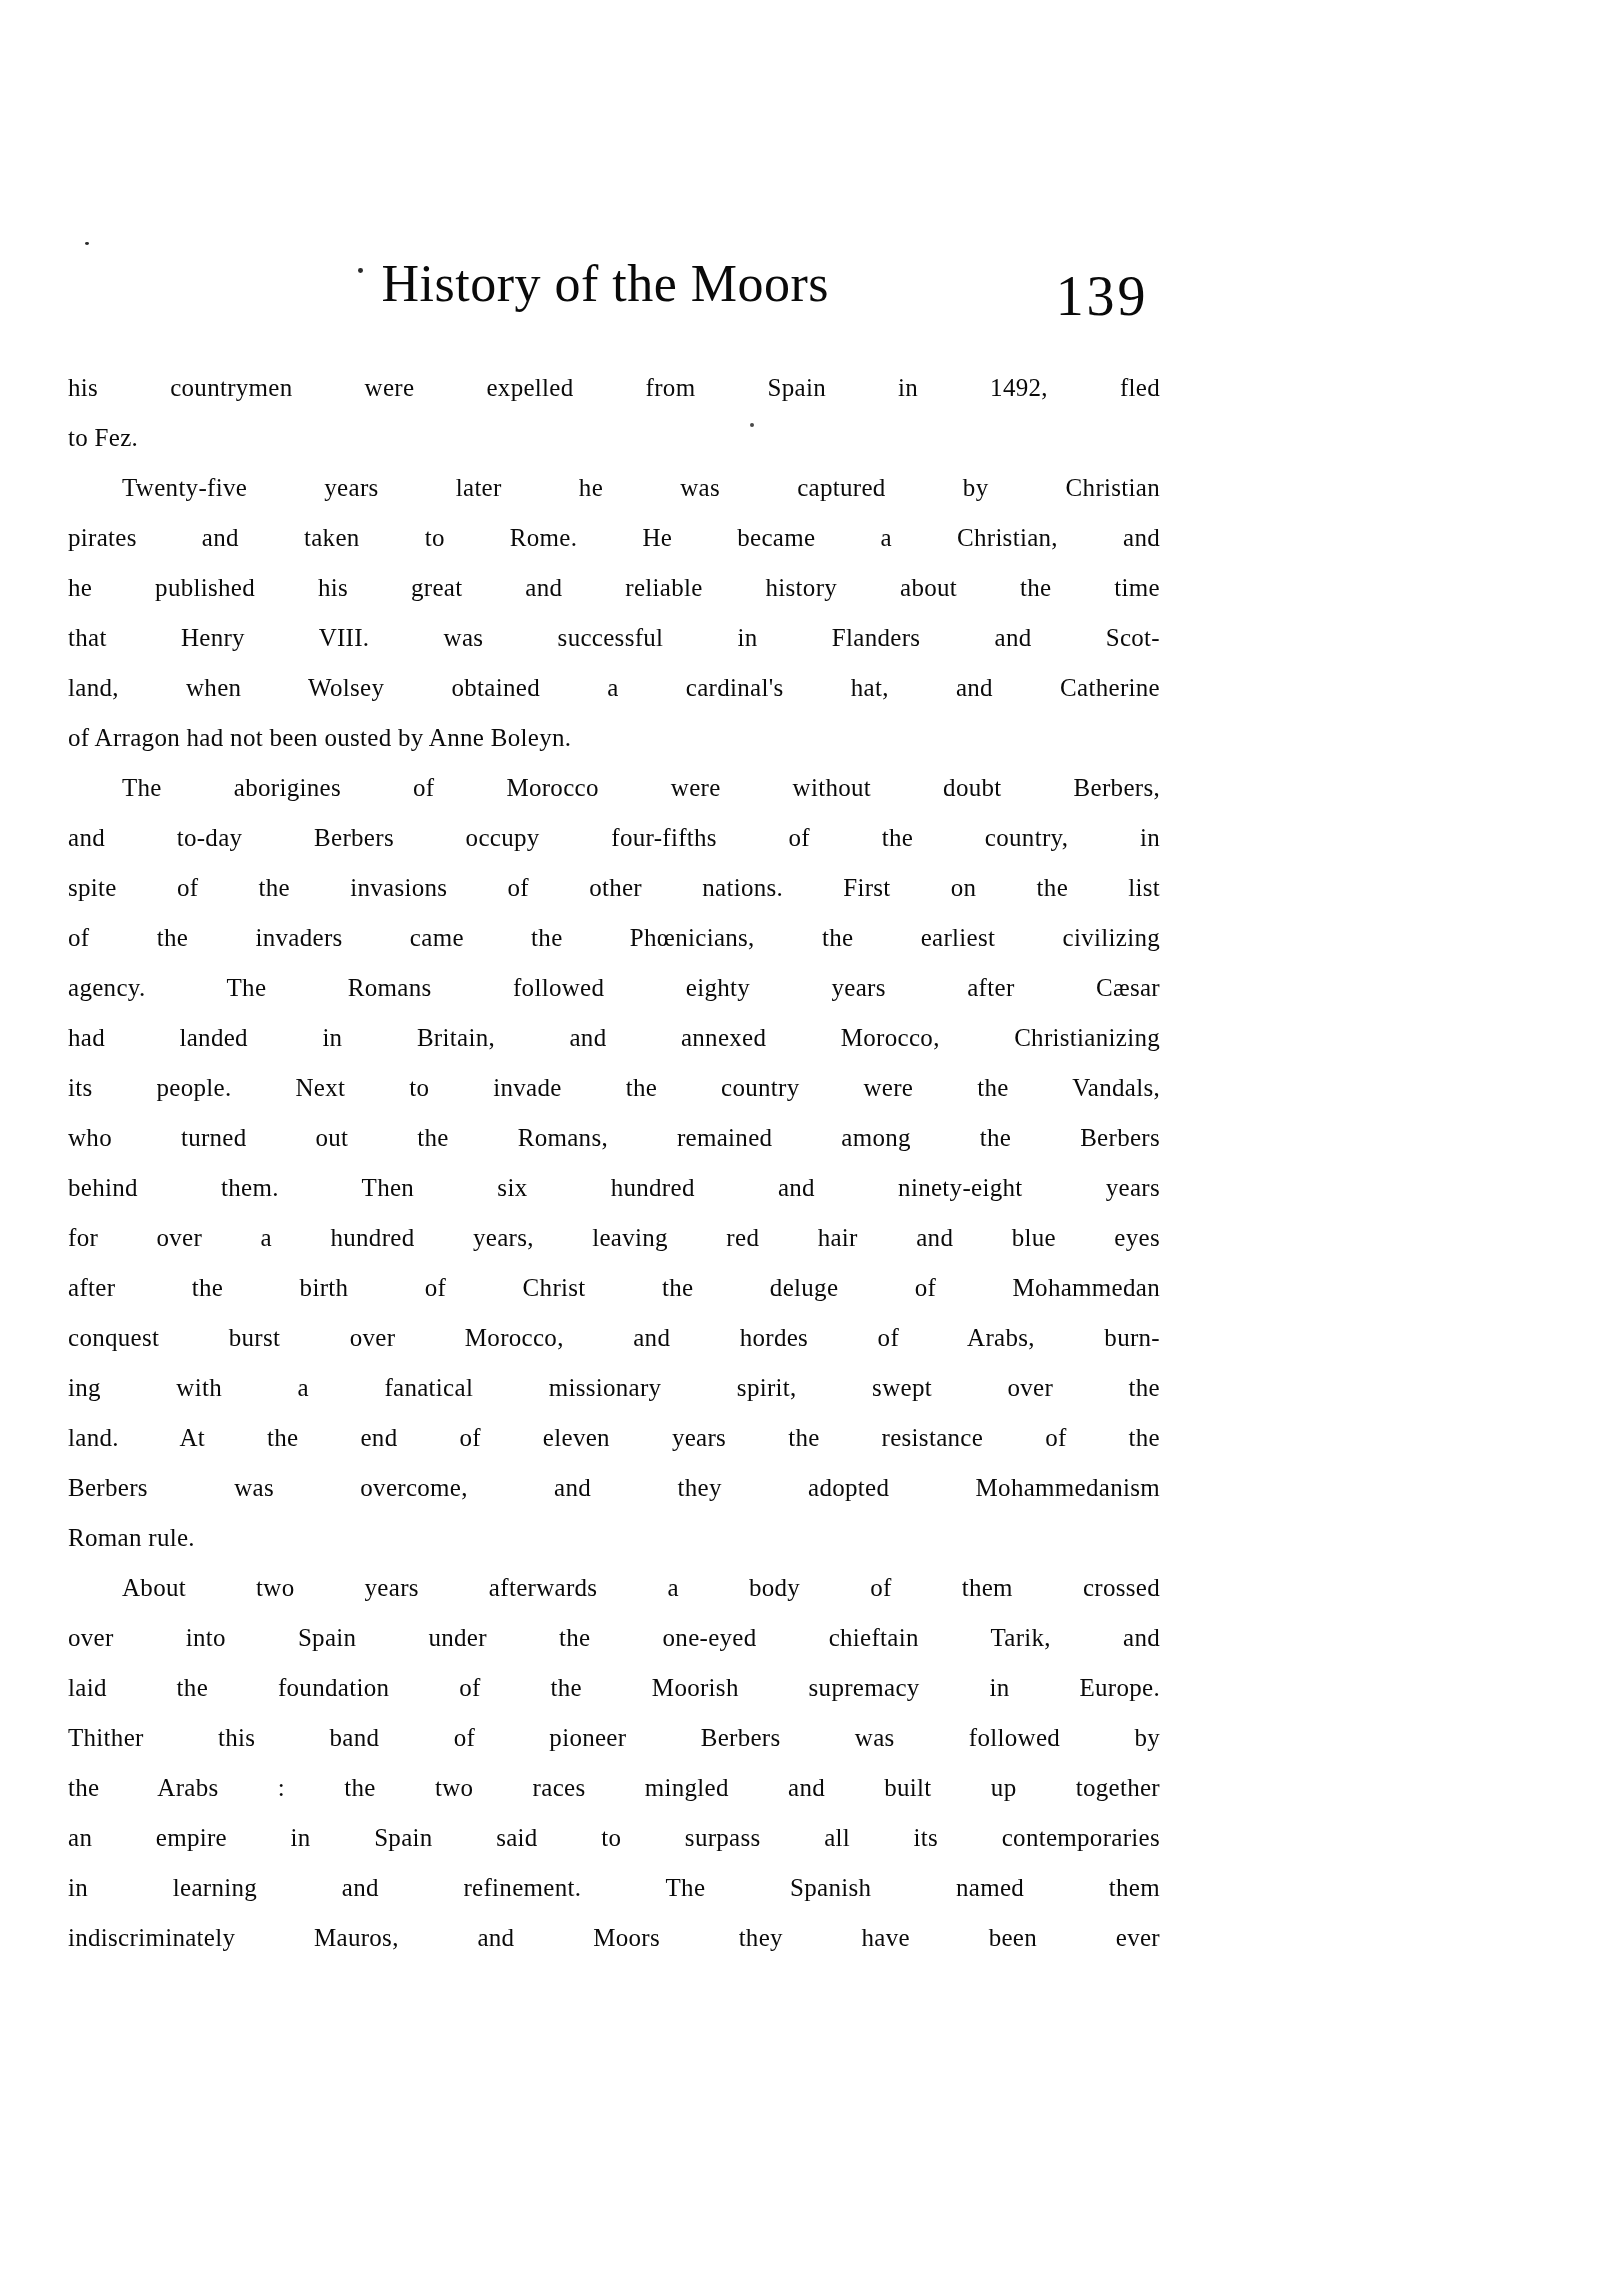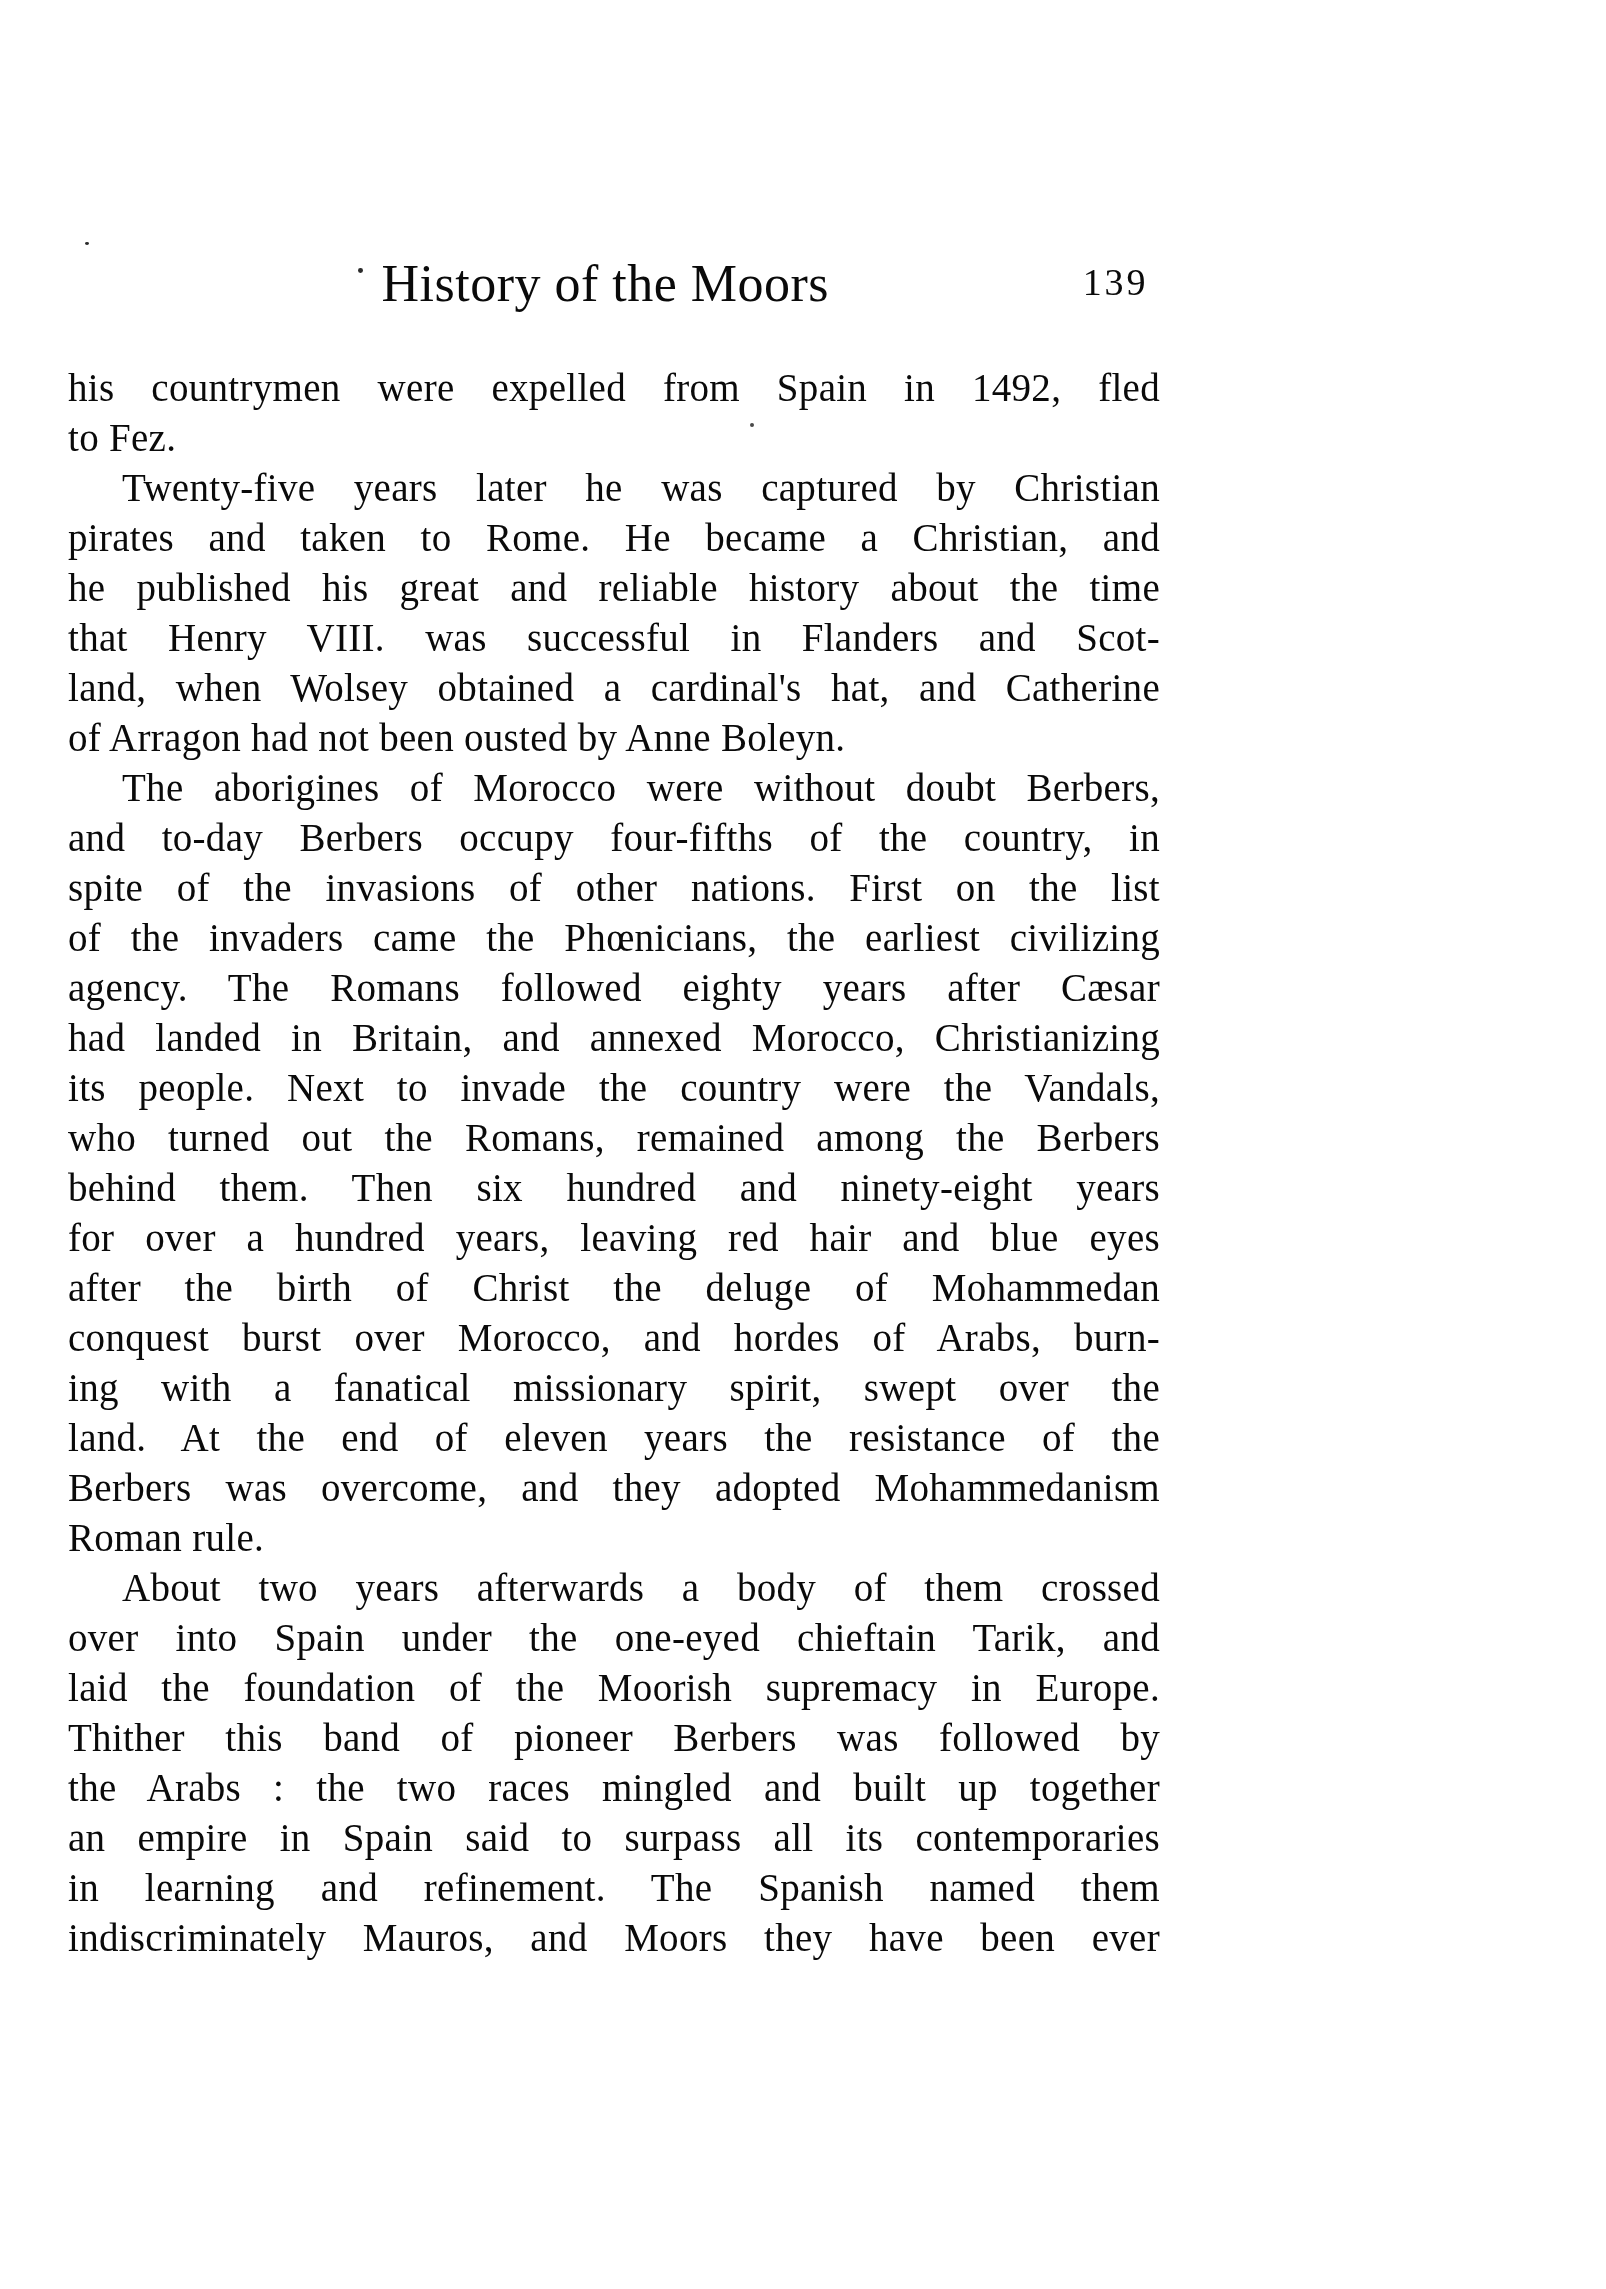--- a/index.html
+++ b/index.html
@@ -33,8 +33,8 @@
   .pagenum {
     position: absolute;
     right: 11.6px;
-    top: 2px;
-    font-size: 38px;
+    top: 16px;
+    font-size: 56px;
     line-height: 54px;
     letter-spacing: 2.9px;
   }

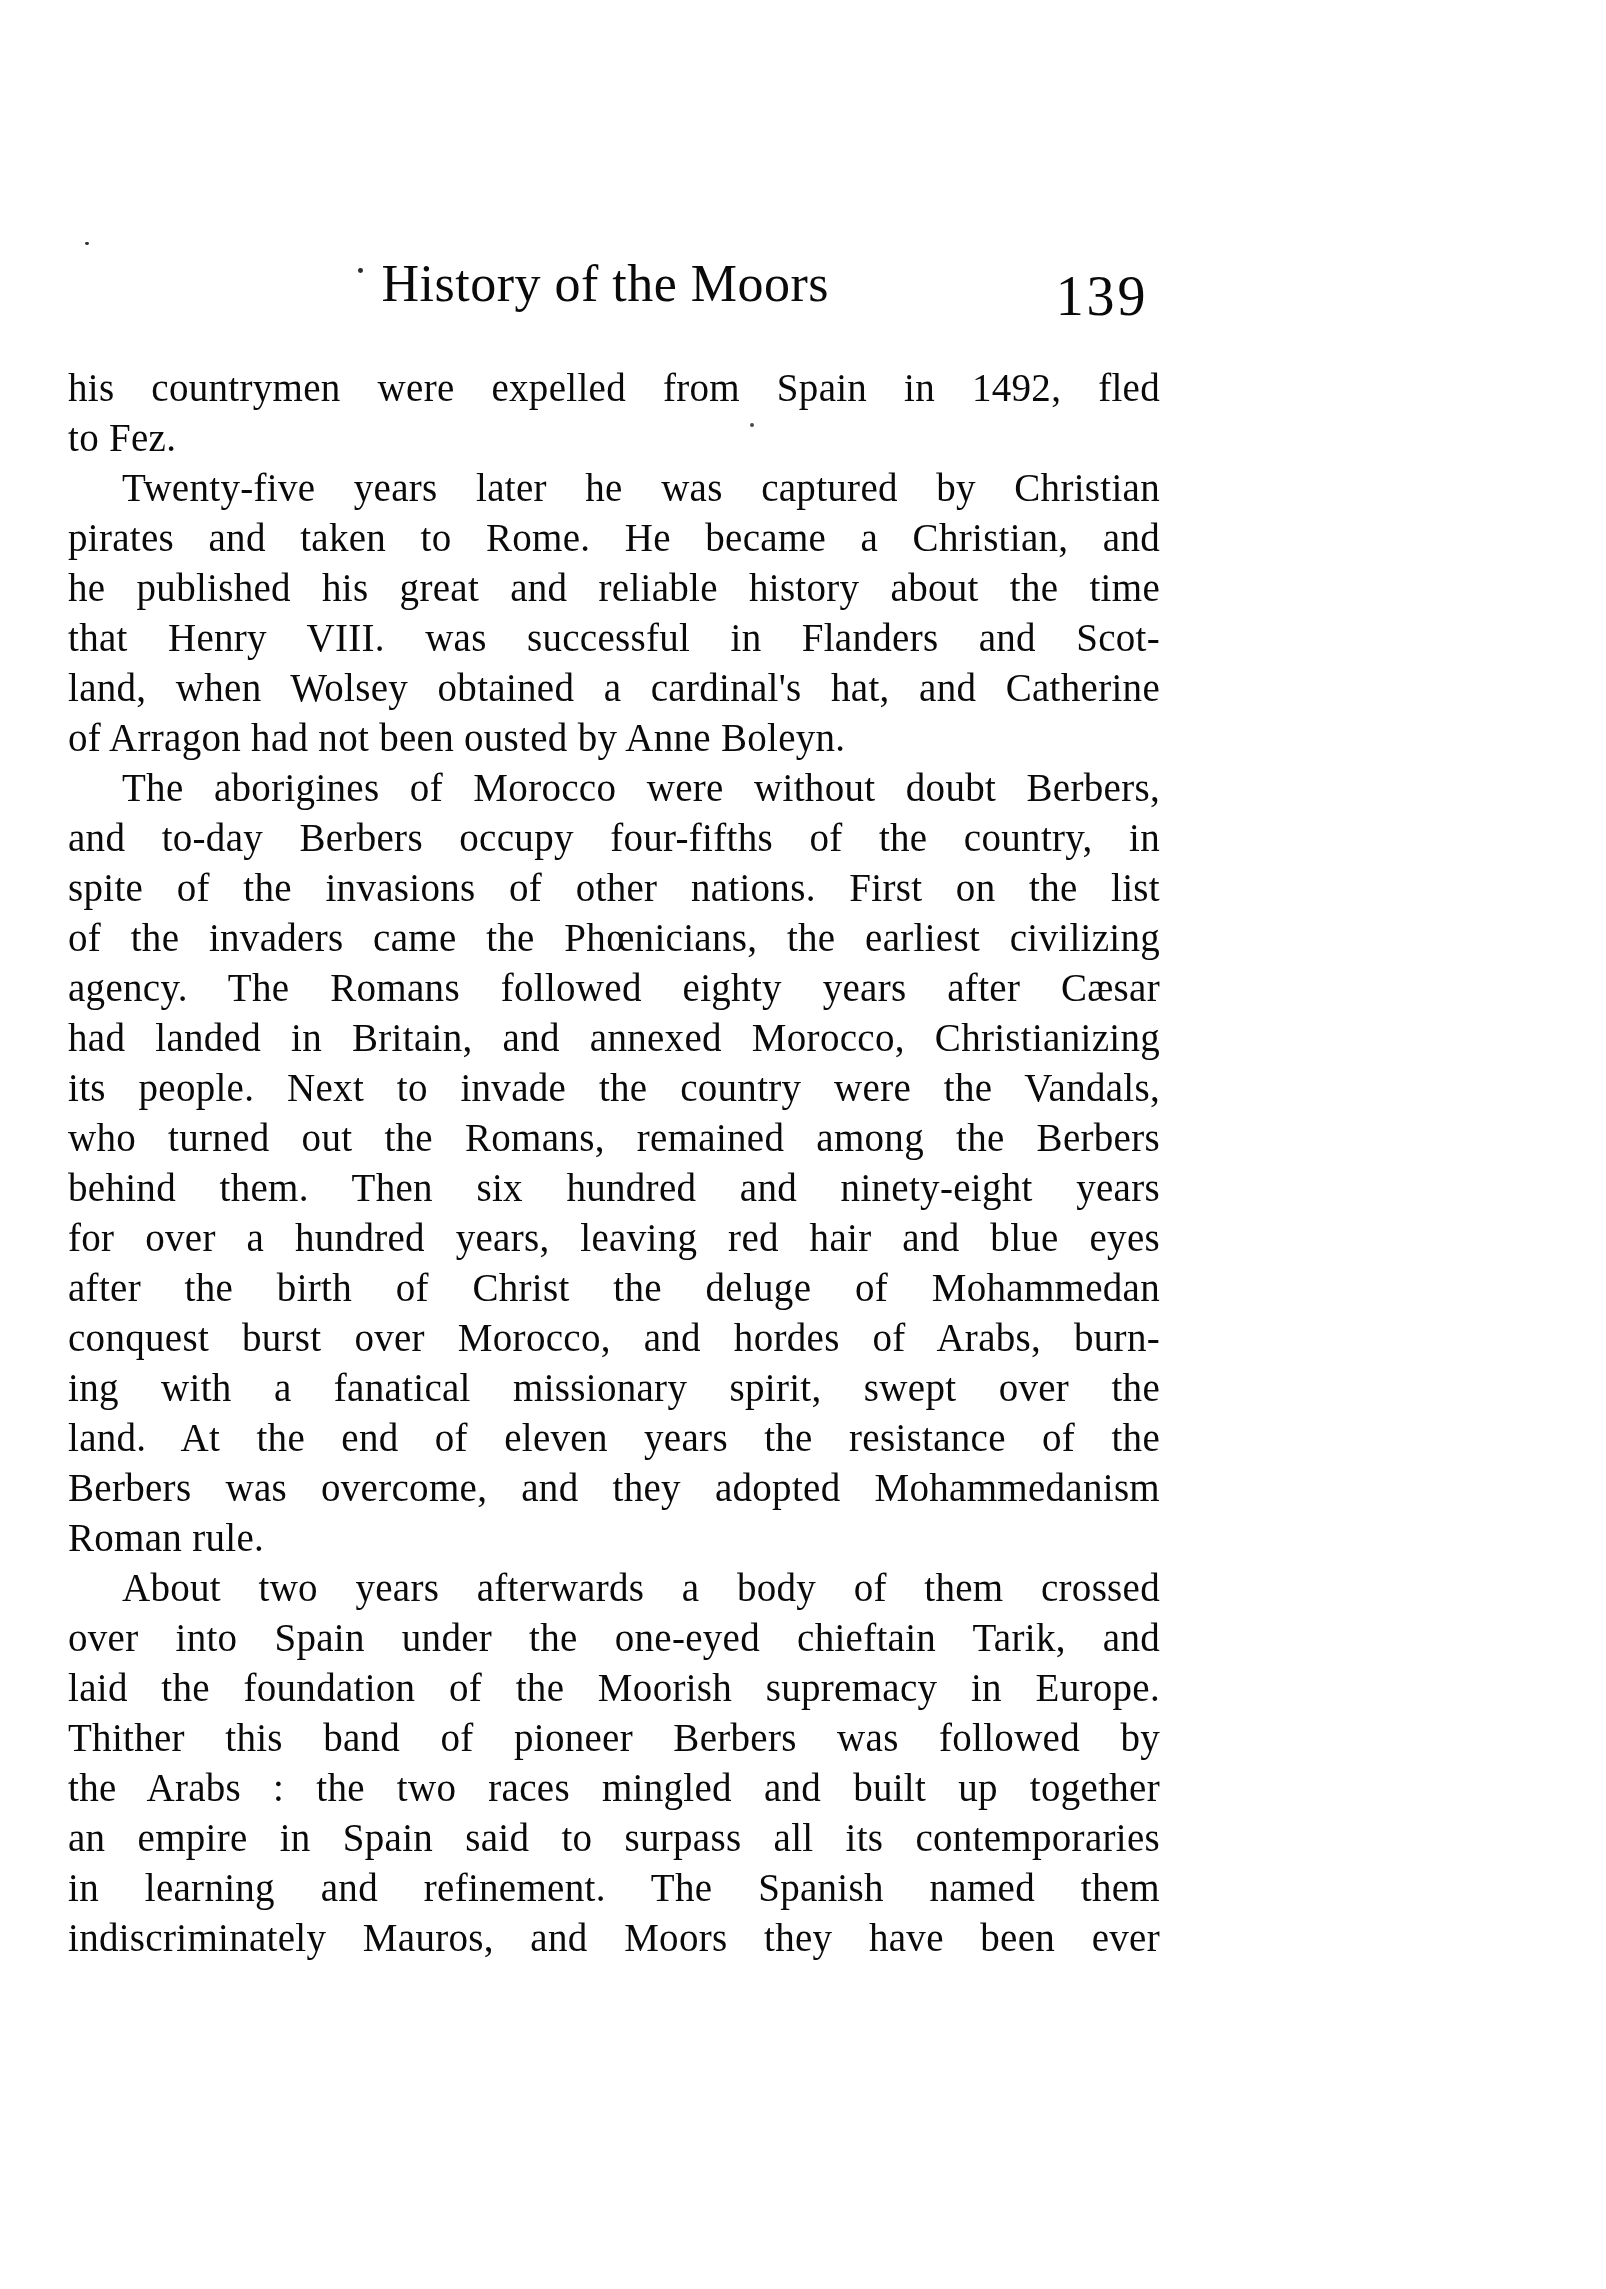--- a/index.html
+++ b/index.html
@@ -47,7 +47,7 @@
   .tl {
     height: 50px;
     line-height: 50px;
-    font-size: 39px;
+    font-size: 25px;
     letter-spacing: 0.3px;
     text-align: justify;
     text-align-last: justify;

